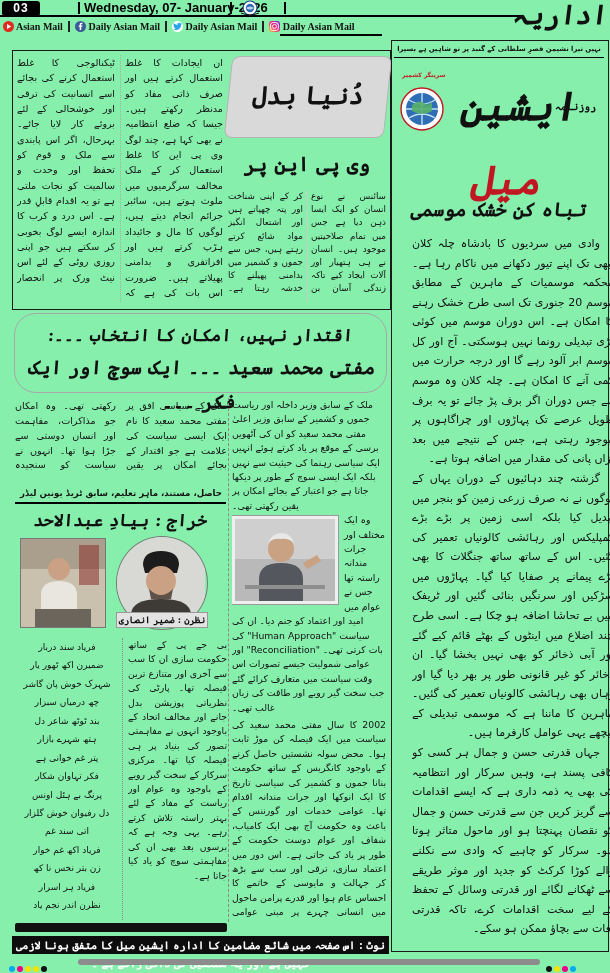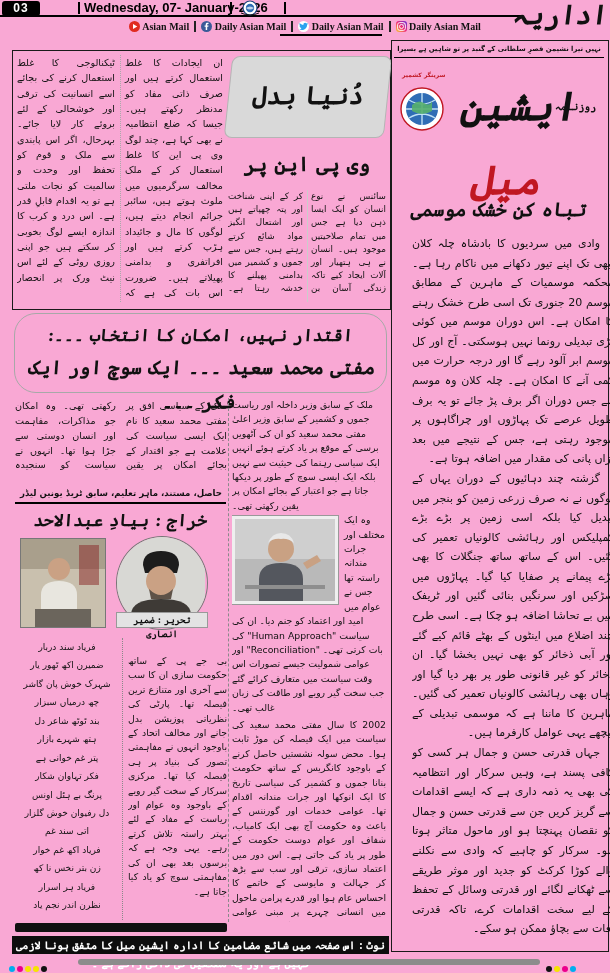--- a/index.html
+++ b/index.html
@@ -3,7 +3,7 @@
 <meta charset="utf-8">
 <style>
   html,body{margin:0;padding:0;background:#e8e8e8;}
-  #page{position:relative;width:610px;height:973px;background:#f9a8d4;overflow:hidden;
+  #page{position:relative;width:610px;height:973px;background:#86efac;overflow:hidden;
         font-family:"DejaVu Sans",sans-serif;color:#111;}
   .ur{direction:rtl;unicode-bidi:plaintext;}
   .just{text-align:justify;}

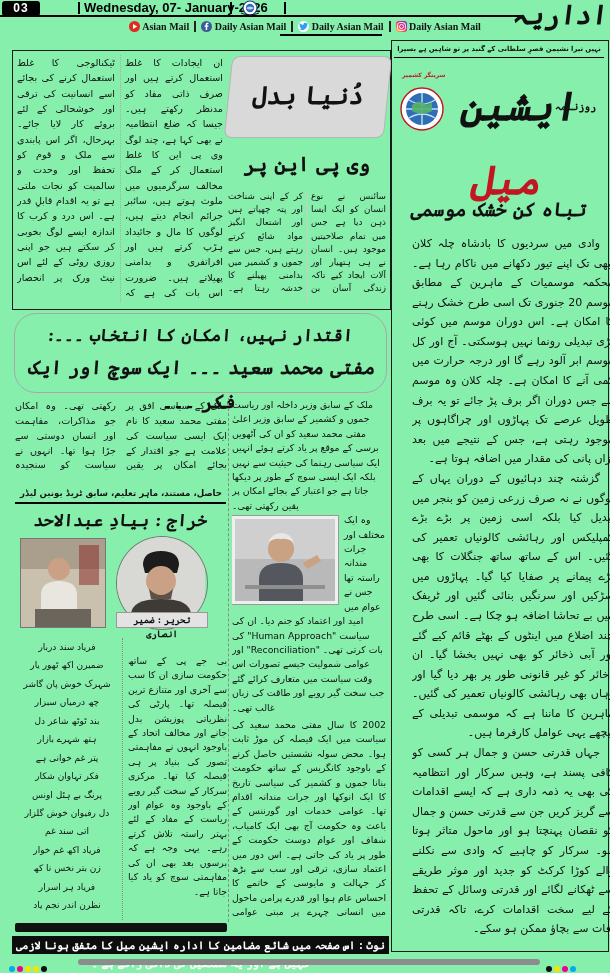--- a/index.html
+++ b/index.html
@@ -19,7 +19,7 @@
   .minilogo{left:237px;top:0px;width:26px;height:16px;}
   .section-cal{right:2px;top:-4px;width:95px;height:38px;font:bold 27px/38px "DejaVu Serif",serif;
                text-align:center;transform:skewX(-8deg);}
-  .social-row{left:0;top:19px;width:610px;height:15px;text-align:center;font:bold 10px/15px "Liberation Serif",serif;}
+  .social-row{left:0;top:19px;width:610px;height:15px;font:bold 10px/15px "Liberation Serif",serif;}
   .social-item{display:inline-block;margin:0 3px;}
   .social-icon{display:inline-block;vertical-align:-2px;width:11px;height:11px;border-radius:50%;position:relative;}
   .soc-sep{display:inline-block;margin:0 2px;width:2px;height:11px;background:#222;vertical-align:-2px;}

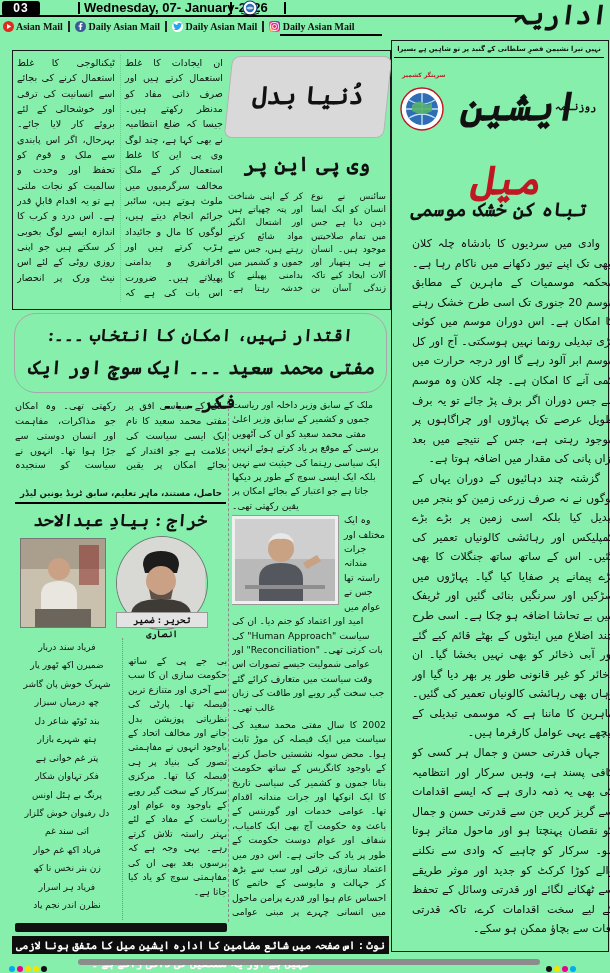--- a/index.html
+++ b/index.html
@@ -173,7 +173,7 @@
       <path d="M14 90 V78 q0 -16 30 -16 q30 0 30 16 v12 z" fill="#3e3a36"></path>
     </svg>
   </div>
-  <div class="abs caption-bar ur" id="tribute-caption">تحریر : ضمیر انصاری</div>
+  <div class="abs caption-bar ur" id="tribute-caption">نظرن : ضمیر انصاری</div>
 
   <div class="abs hid ur" id="poem-col">فریاد سند دربار
 ضمیرن اکھ ٹھور یار

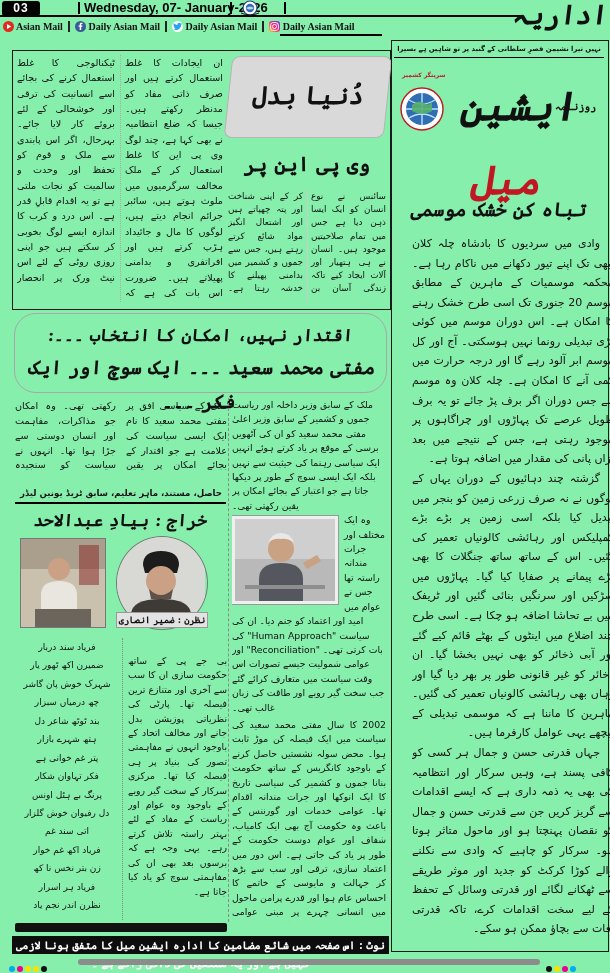--- a/index.html
+++ b/index.html
@@ -63,7 +63,7 @@
             text-align:center;white-space:pre-line;}
   .v-dotted{width:0;border-left:1px dotted #8a8a8a;}
   .v-dashed{width:0;border-left:1px dashed #8a8a8a;}
-  #tribute-textcol{left:128px;top:638px;width:99px;height:282px;font-size:9.3px;line-height:1.55;margin-top:16px;}
+  #tribute-textcol{left:128px;top:638px;width:99px;height:282px;font-size:9.3px;line-height:1.55;}
 
   #mufti-rightcol{left:232px;top:398px;width:154px;height:524px;font-size:9.3px;line-height:1.55;}
   .float-photo{float:left;margin:0 6px 2px 0;}

